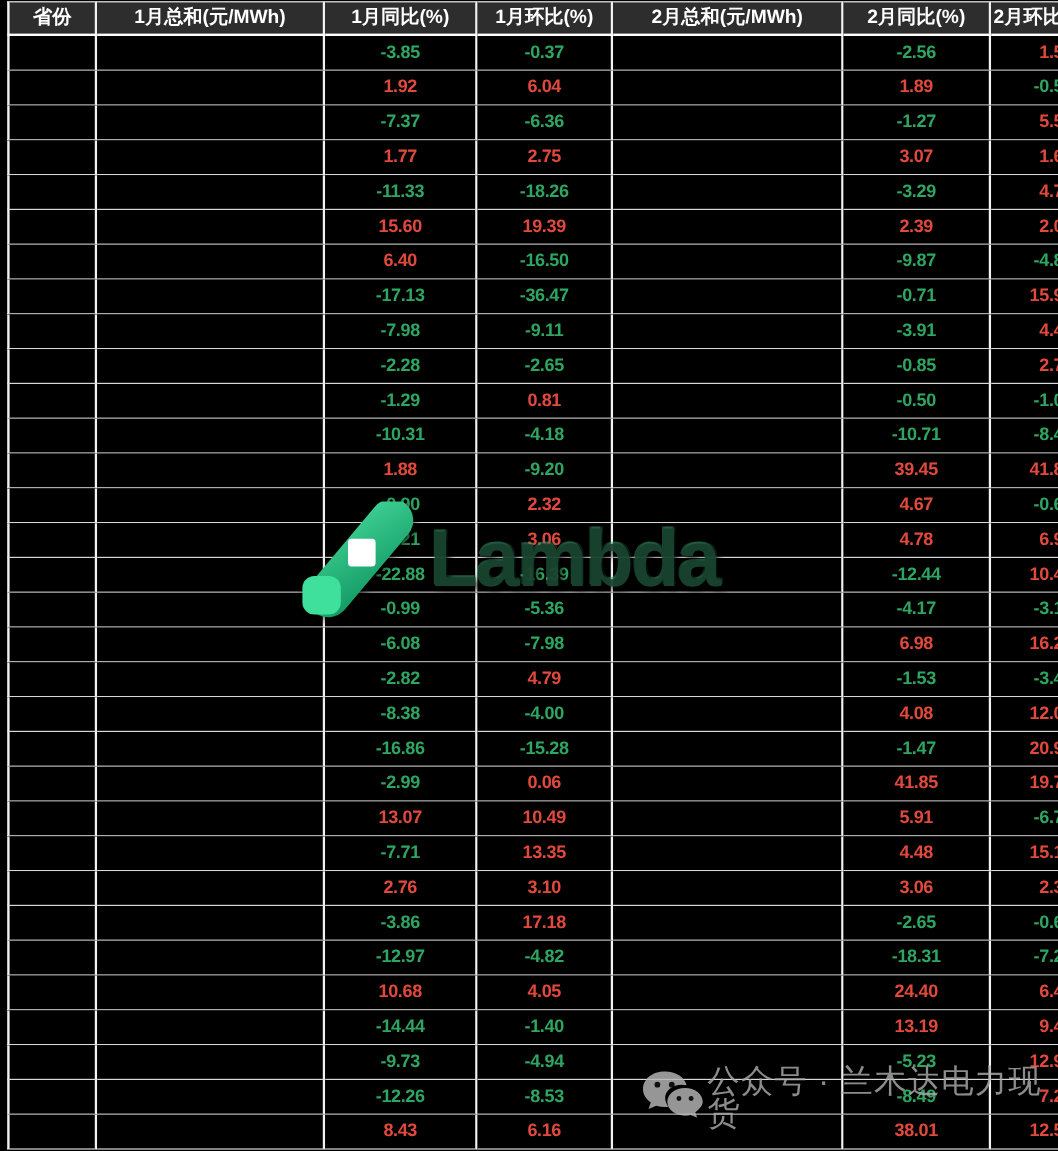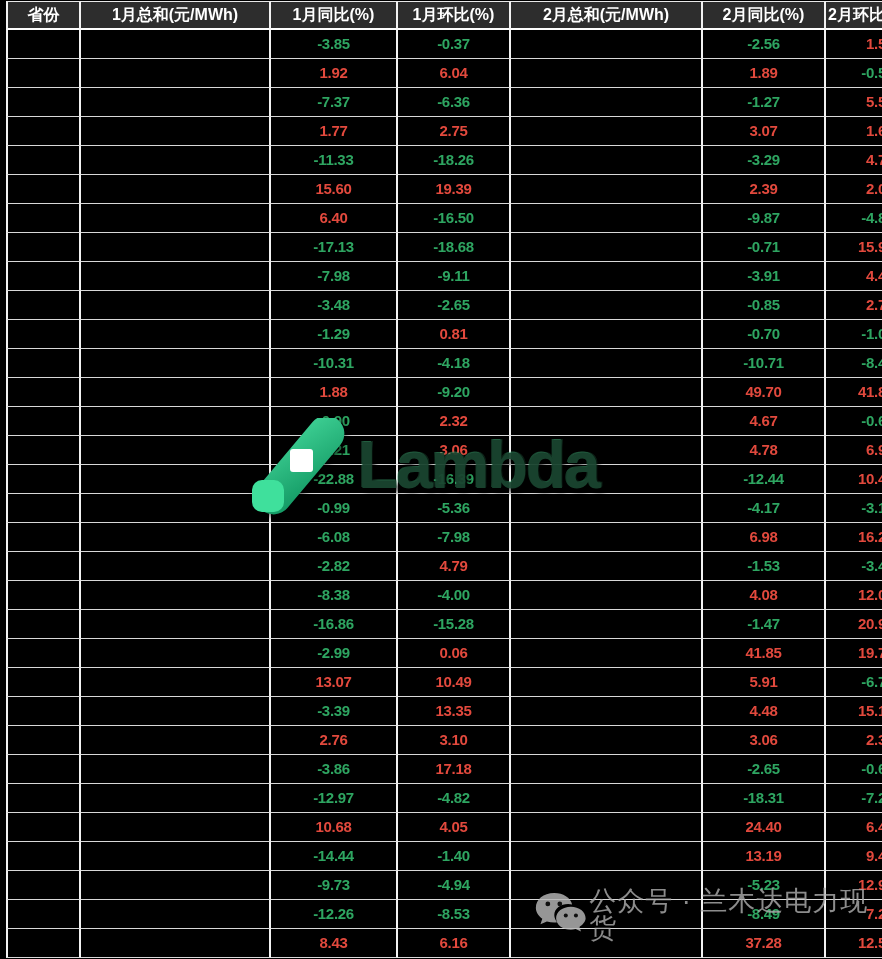--- a/index.html
+++ b/index.html
@@ -147,7 +147,7 @@
           <td></td>
           <td></td>
           <td class="neg">-17.13</td>
-          <td class="neg">-18.68</td>
+          <td class="neg">-36.47</td>
           <td></td>
           <td class="neg">-0.71</td>
           <td class="pos lastcol">

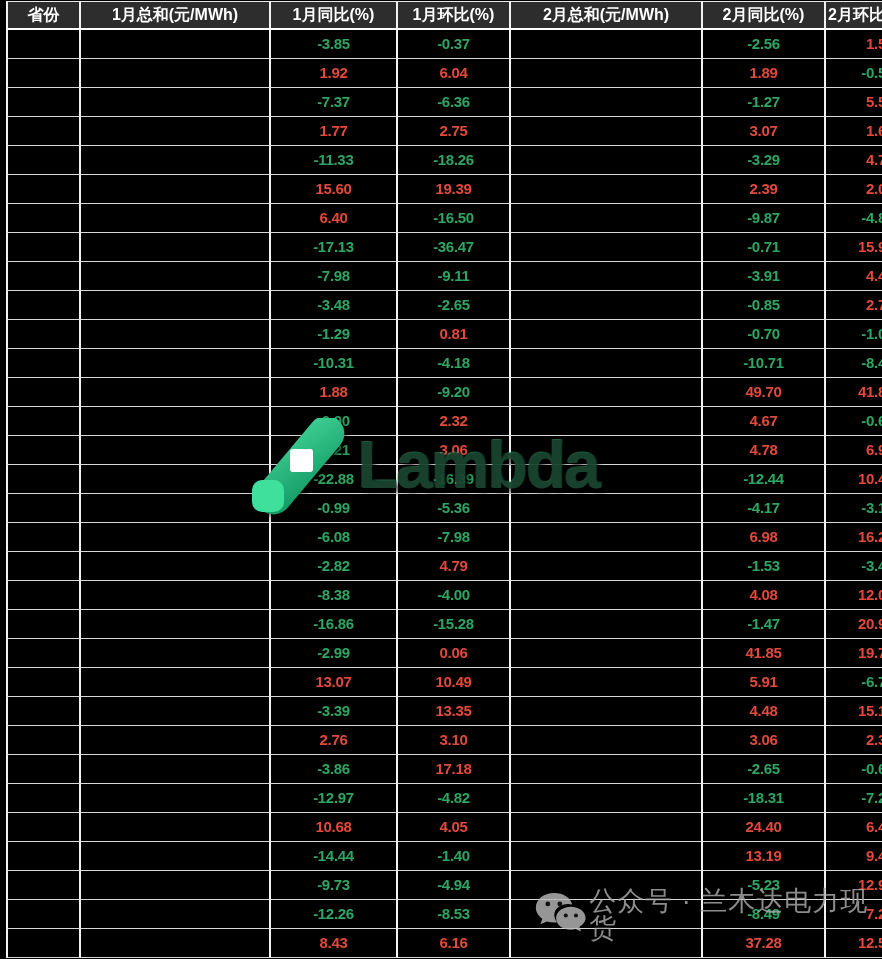--- a/index.html
+++ b/index.html
@@ -168,7 +168,7 @@
         <tr>
           <td></td>
           <td></td>
-          <td class="neg">-3.48</td>
+          <td class="neg">-2.28</td>
           <td class="neg">-2.65</td>
           <td></td>
           <td class="neg">-0.85</td>

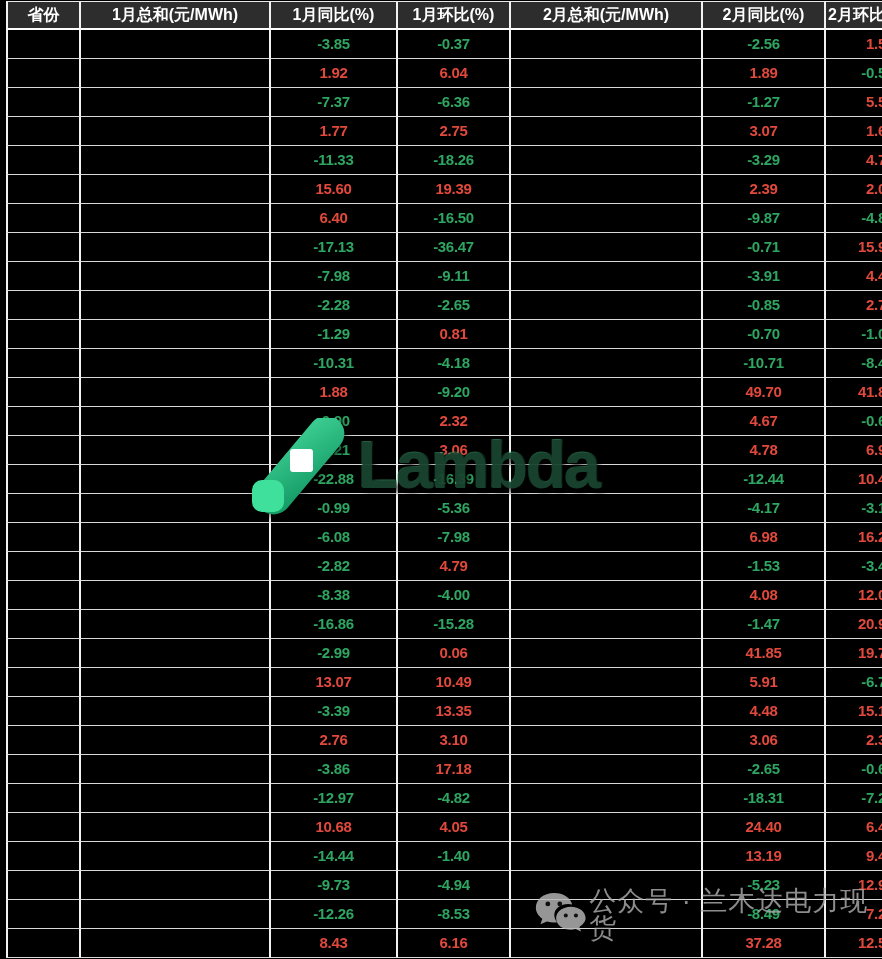--- a/index.html
+++ b/index.html
@@ -182,7 +182,7 @@
           <td class="neg">-1.29</td>
           <td class="pos">0.81</td>
           <td></td>
-          <td class="neg">-0.70</td>
+          <td class="neg">-0.50</td>
           <td class="neg lastcol">
             <div class="clip">-1.0</div>
           </td>

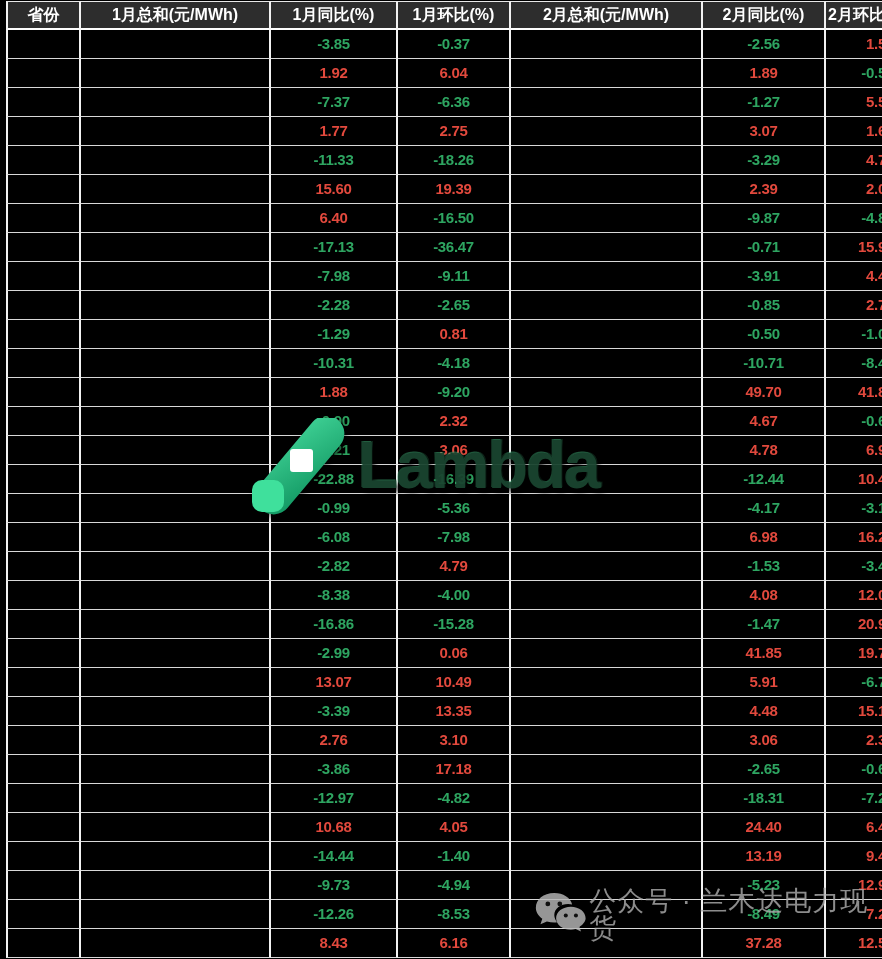--- a/index.html
+++ b/index.html
@@ -204,7 +204,7 @@
           <td class="pos">1.88</td>
           <td class="neg">-9.20</td>
           <td></td>
-          <td class="pos">49.70</td>
+          <td class="pos">39.45</td>
           <td class="pos lastcol">
             <div class="clip">41.8</div>
           </td>

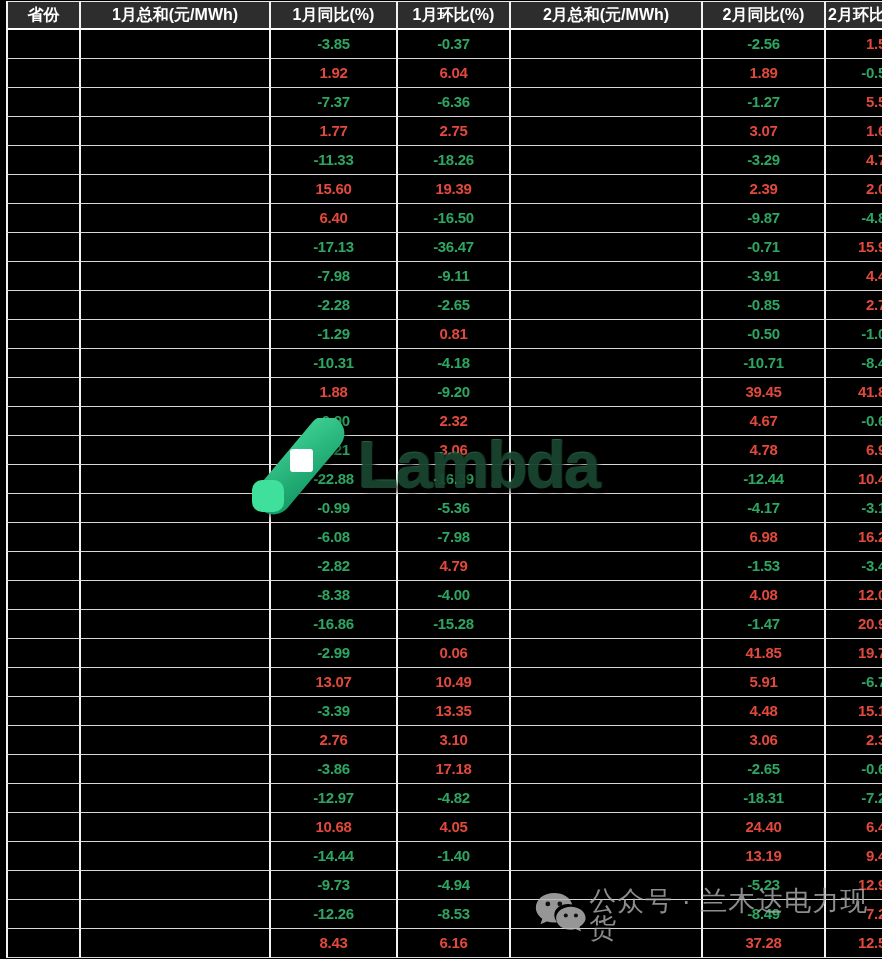--- a/index.html
+++ b/index.html
@@ -322,7 +322,7 @@
         <tr>
           <td></td>
           <td></td>
-          <td class="neg">-3.39</td>
+          <td class="neg">-7.71</td>
           <td class="pos">13.35</td>
           <td></td>
           <td class="pos">4.48</td>

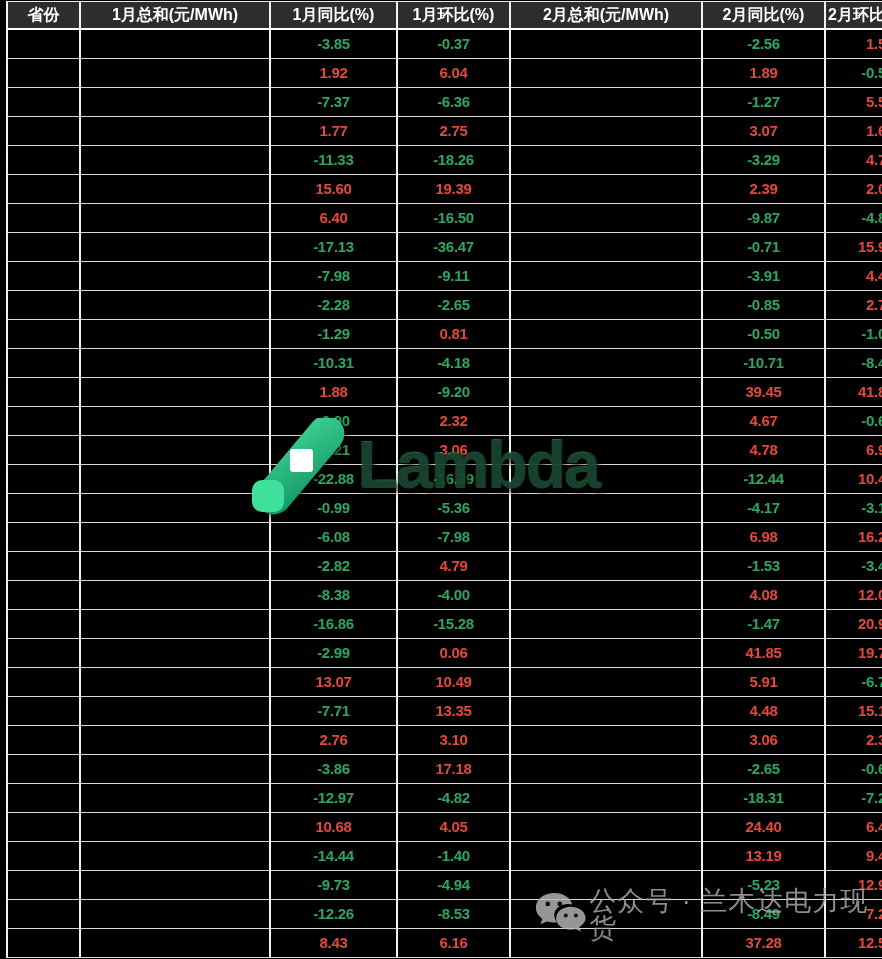--- a/index.html
+++ b/index.html
@@ -413,7 +413,7 @@
           <td class="pos">8.43</td>
           <td class="pos">6.16</td>
           <td></td>
-          <td class="pos">37.28</td>
+          <td class="pos">38.01</td>
           <td class="pos lastcol">
             <div class="clip">12.5</div>
           </td>

